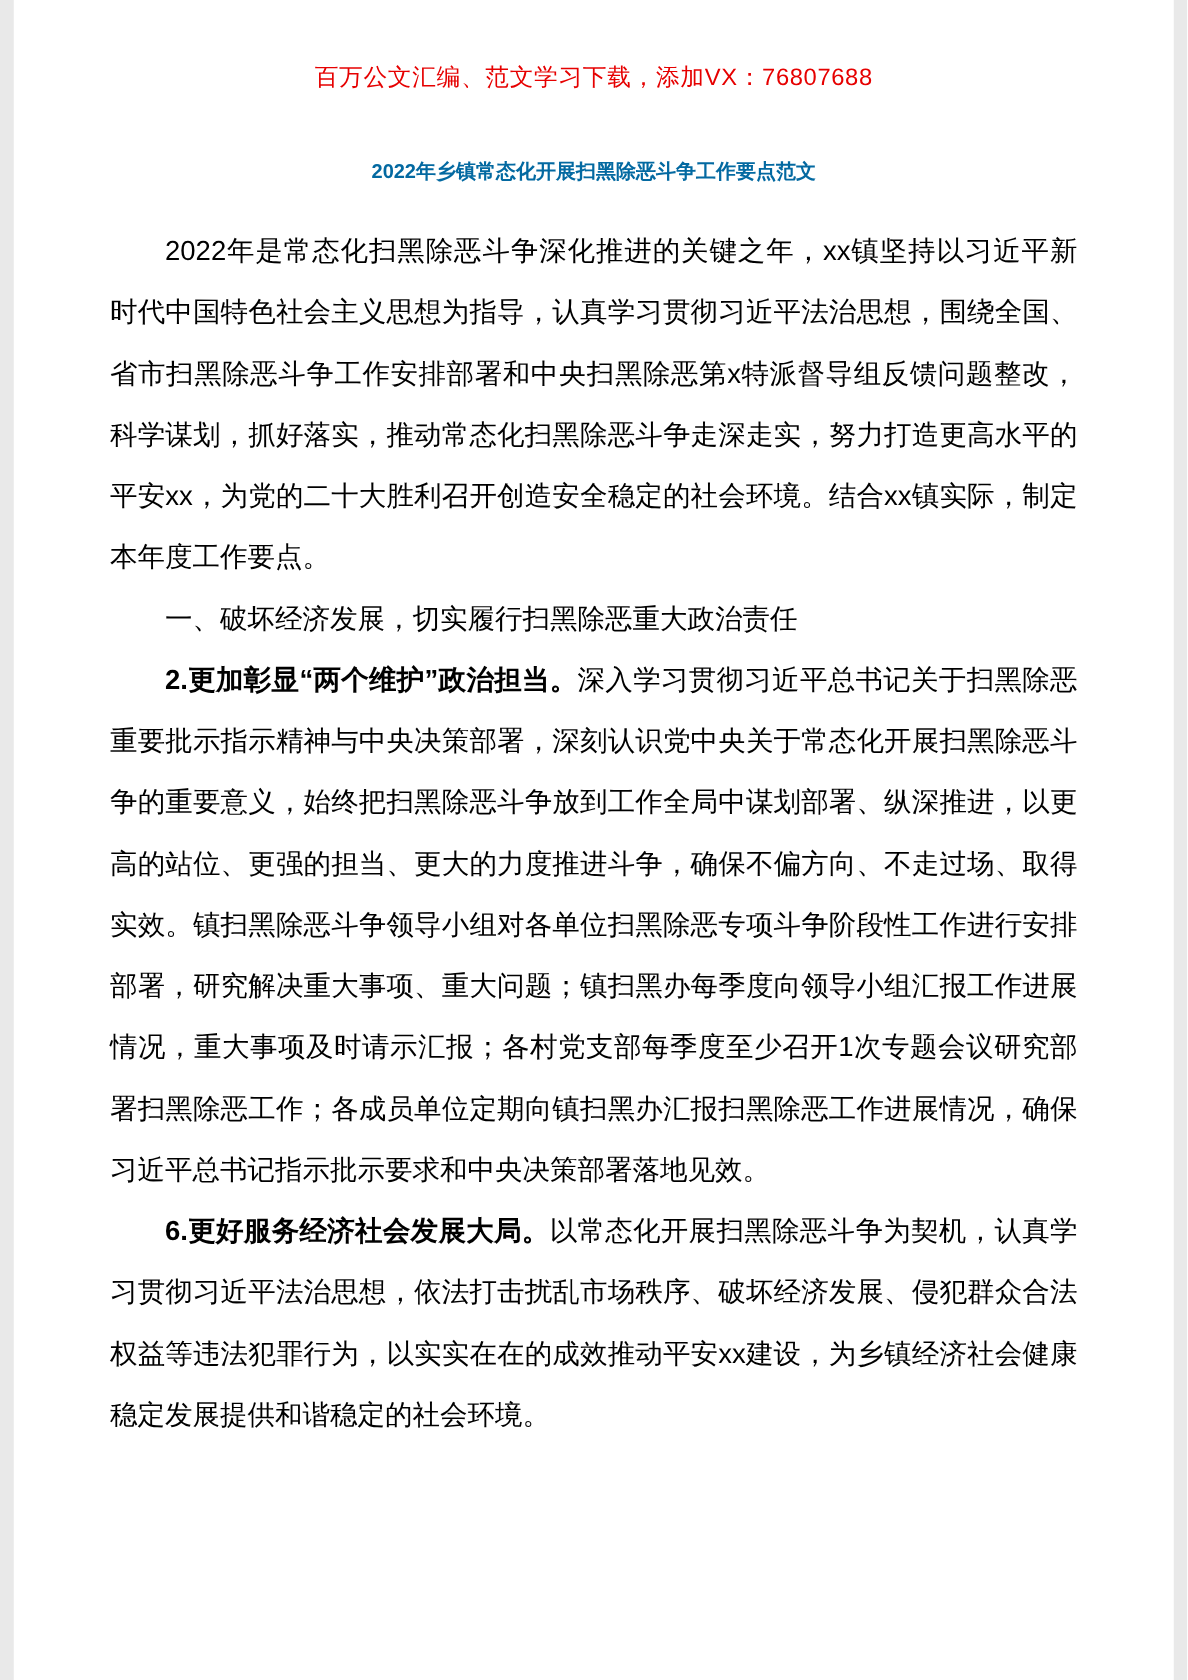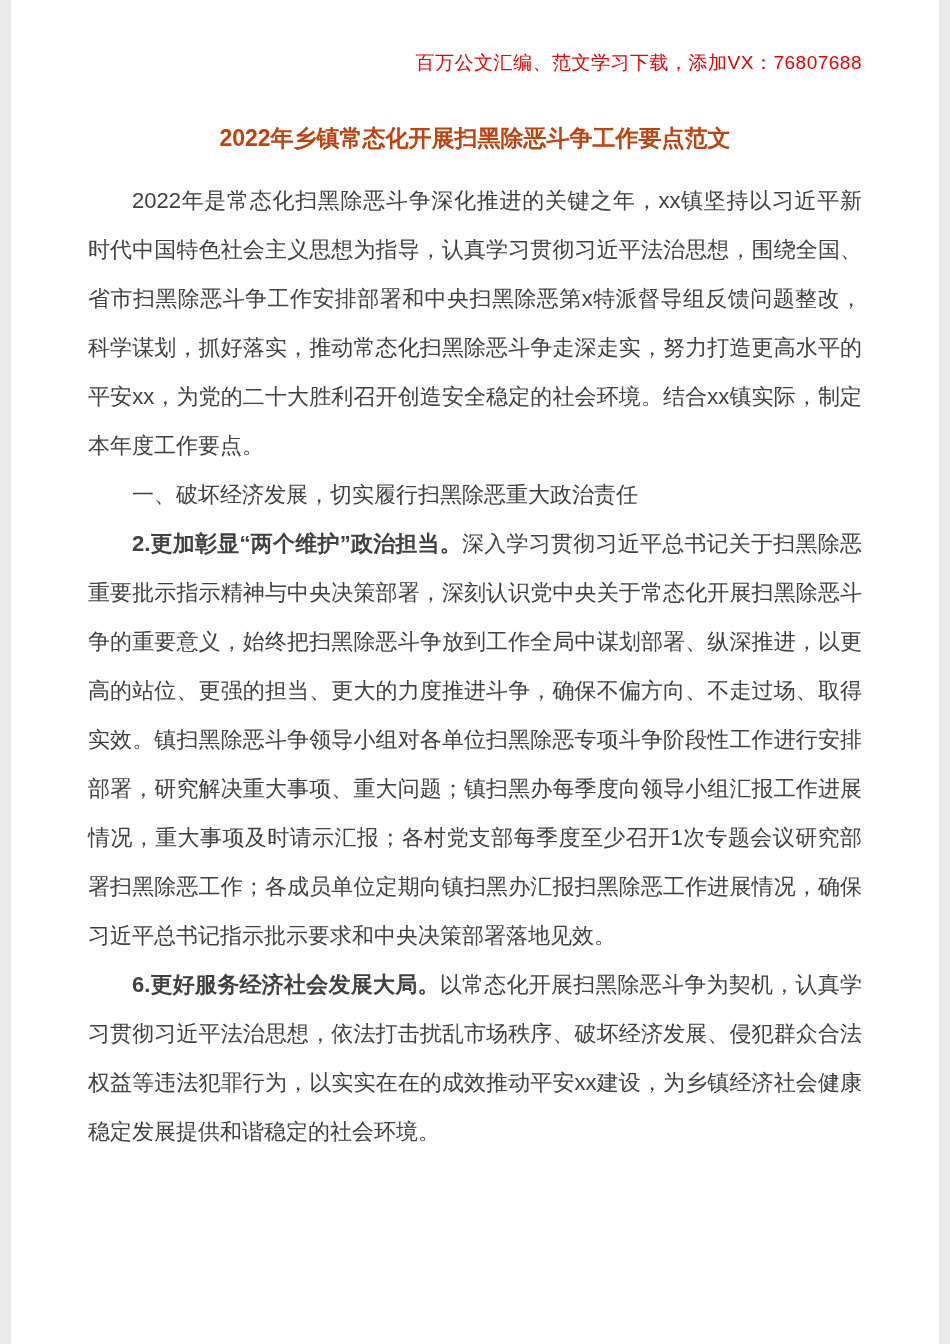--- a/index.html
+++ b/index.html
@@ -66,7 +66,7 @@
   <div class="page-edge right"></div>
 
   <div class="doc">
-    <div class="notice" style="color: rgb(230, 0, 0); text-align: right;">百万公文汇编、范文学习下载，添加VX：76807688</div>
+    <div class="notice" style="color: rgb(230, 0, 0);">百万公文汇编、范文学习下载，添加VX：76807688</div>
 
     <div class="title">2022年乡镇常态化开展扫黑除恶斗争工作要点范文</div>
 

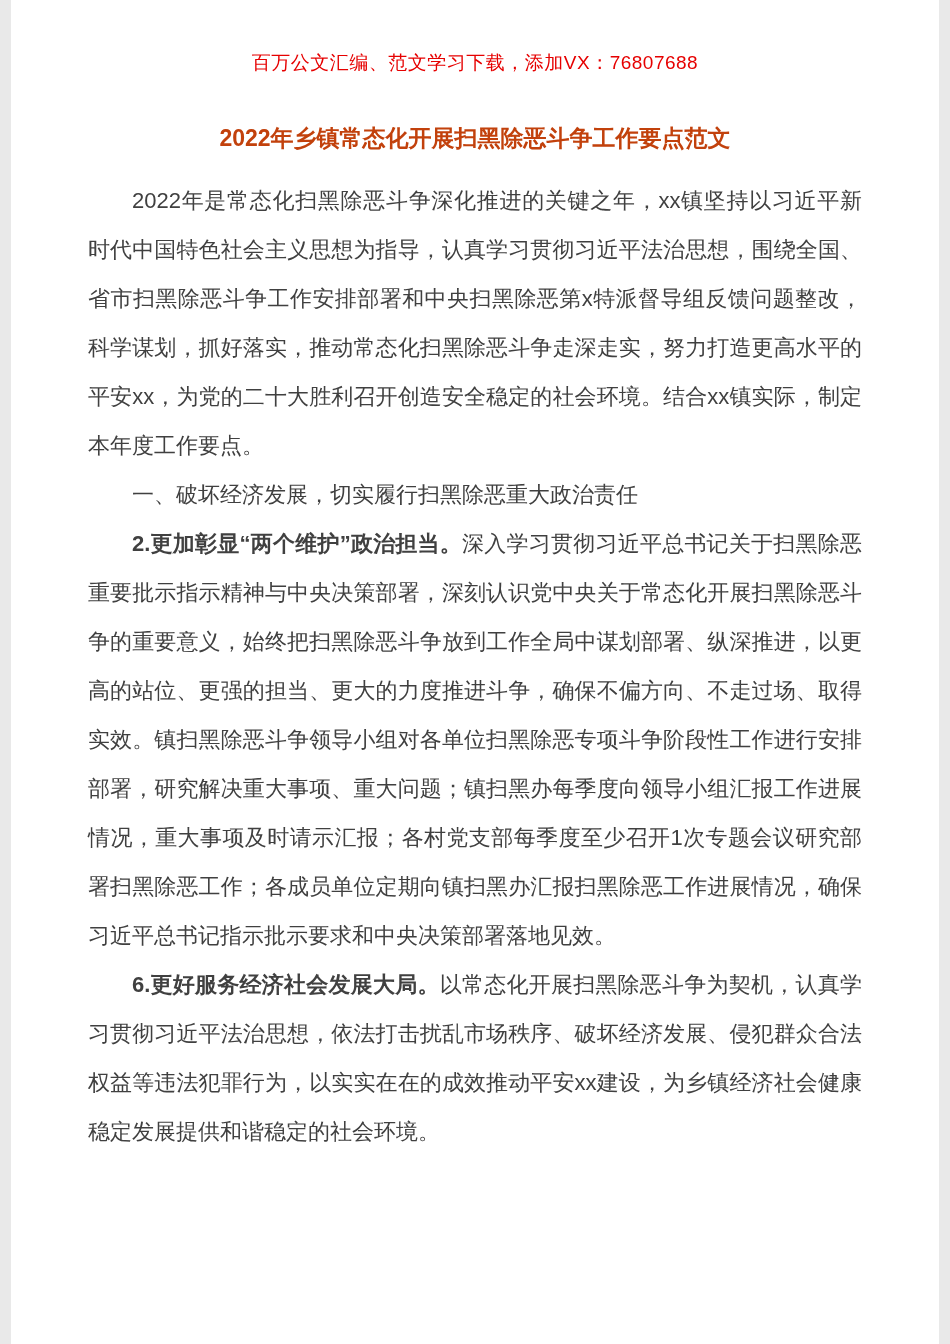--- a/index.html
+++ b/index.html
@@ -40,8 +40,8 @@
   .title {
     text-align: center;
     font-weight: 700;
-    font-size: 23px;
-    color: #c2410c;
+    font-size: 16px;
+    color: #0369a1;
     line-height: 32px;
     margin: 6px 0 22px 0;
   }

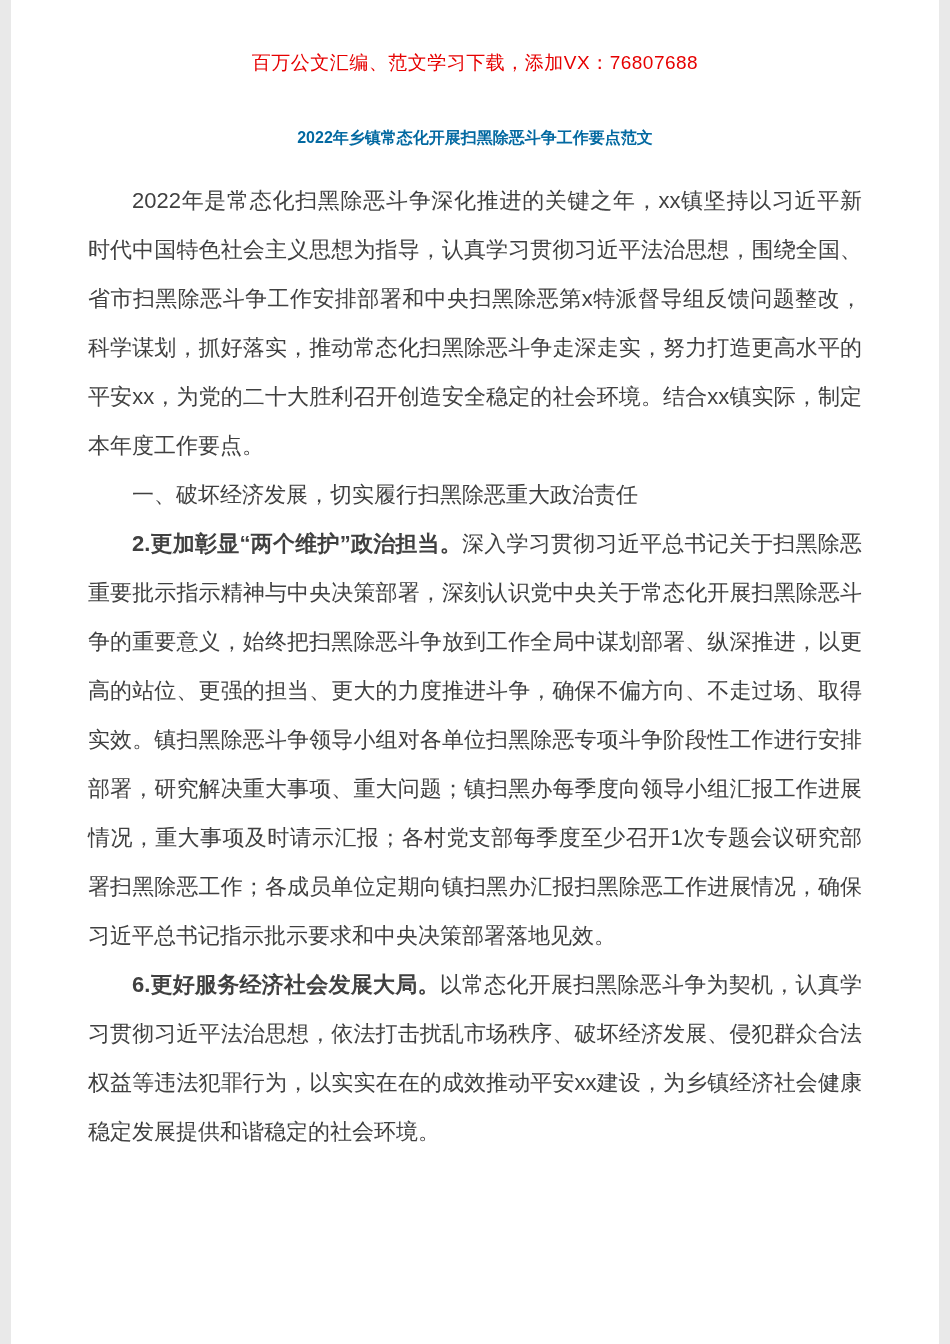--- a/index.html
+++ b/index.html
@@ -49,7 +49,7 @@
     margin: 0;
     font-size: 22px;
     line-height: 49px;
-    color: #404040;
+    color: #000000;
     text-align: justify;
     text-indent: 2em;
     word-break: break-all;

